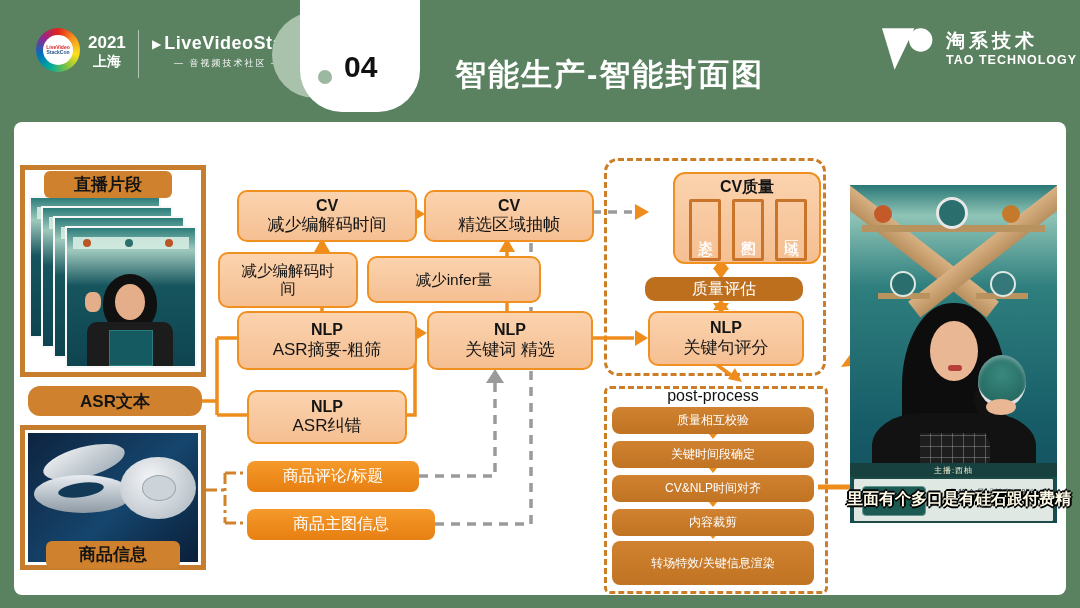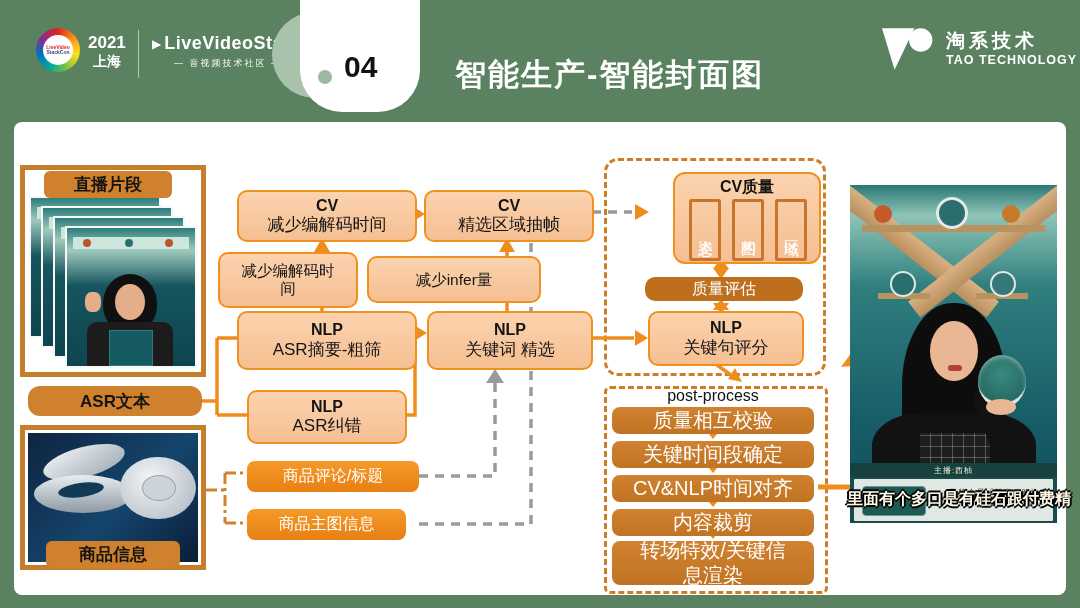--- a/index.html
+++ b/index.html
@@ -84,7 +84,7 @@
      font-size:16px;display:flex;align-items:center;justify-content:center;z-index:4;}
   .pp-title{left:604px;top:387px;width:218px;text-align:center;font-size:16px;color:#111;z-index:4;}
   .pp-step{left:612px;width:202px;height:27px;background:linear-gradient(#d08230,#c07322);border-radius:8px;
-     color:#fff;font-size:20px;display:flex;align-items:center;justify-content:center;z-index:4;text-align:center;line-height:1.25;}
+     color:#fff;font-size:12px;display:flex;align-items:center;justify-content:center;z-index:4;text-align:center;line-height:1.25;}
   
   .video-panel{left:850px;top:185px;width:207px;height:338px;overflow:hidden;z-index:4;
      background:linear-gradient(180deg,#2a7876 0%,#8fc4b6 9%,#2f7f7e 30%,#175d68 70%,#0f4a58 100%);}

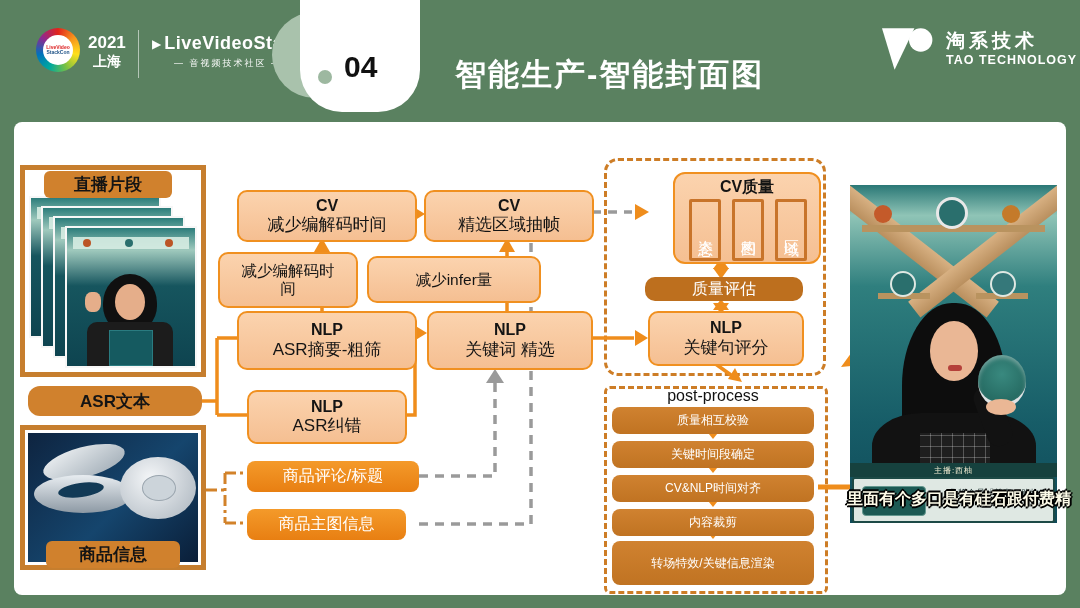--- a/index.html
+++ b/index.html
@@ -263,7 +263,7 @@
   <span>ASR纠错</span>
 </div>
 <div class="abs solidbox" style="left:247px;top:461px;width:172px;height:31px;">商品评论/标题</div>
-<div class="abs solidbox" style="left:247px;top:509px;width:159px;height:31px;text-align:right;">商品主图信息</div>
+<div class="abs solidbox" style="left:247px;top:509px;width:188px;height:31px;text-align:right;">商品主图信息</div>
 
 <div class="abs cvq">
   <div class="cvq-title">CV质量</div>

